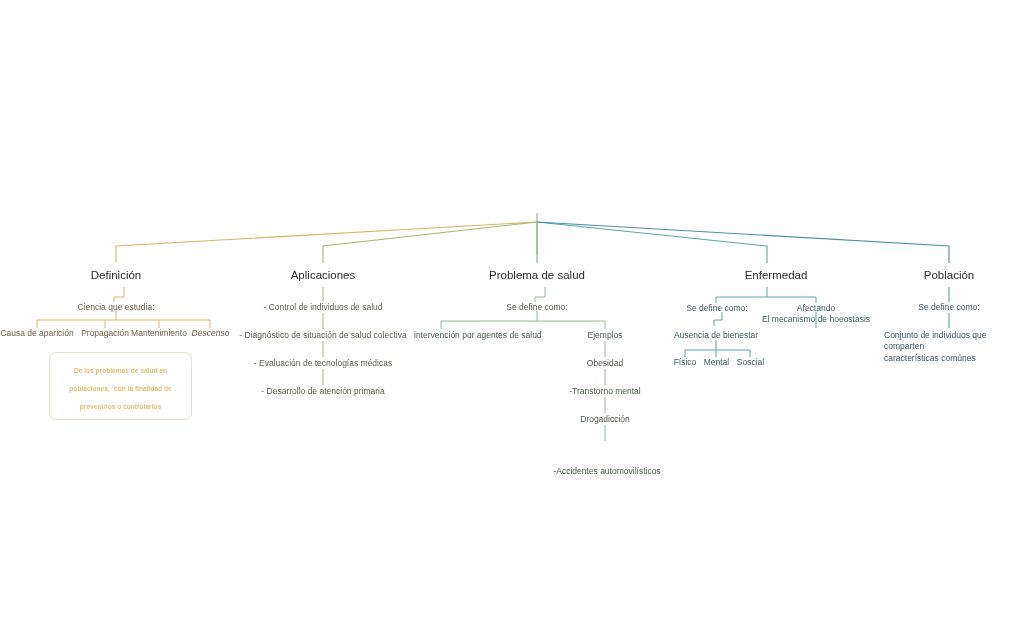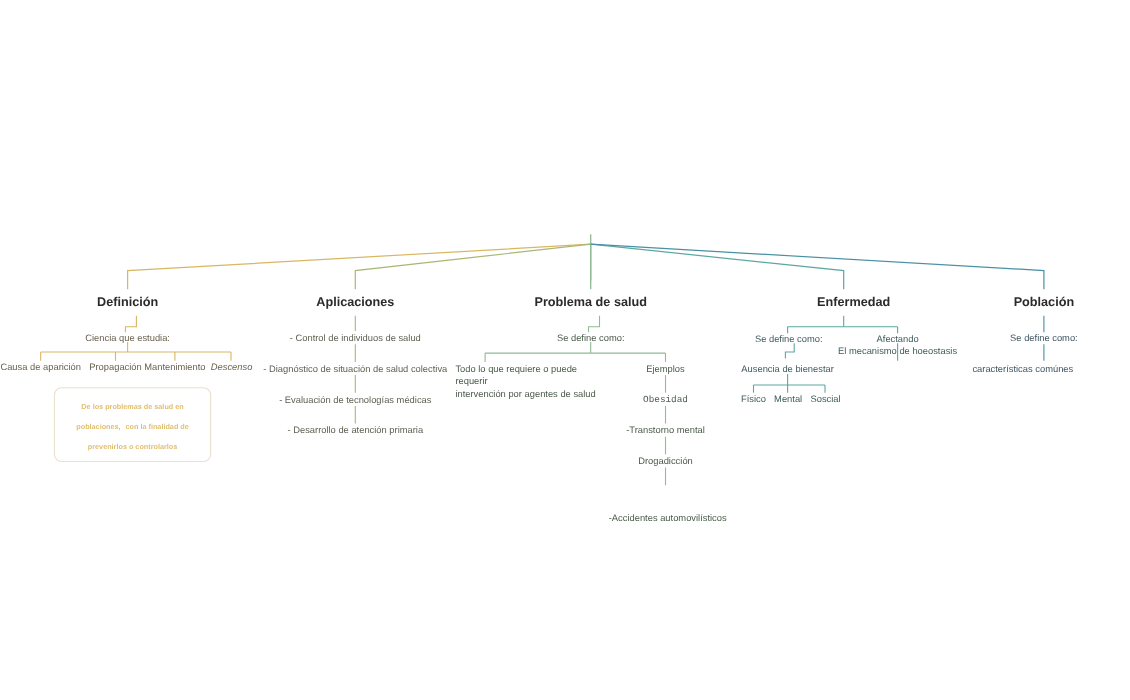--- a/index.html
+++ b/index.html
@@ -23,7 +23,7 @@
   }
 
   
-  .branch-head{font-size:11.5px;font-weight:bold;color:#2b2b2b;}
+  .branch-head{font-size:11.5px;font-weight:normal;color:#2b2b2b;}
   .lbl-olive{font-size:8.5px;color:#5e5e52;line-height:1.35;}
   .lbl-green{font-size:8.5px;color:#4a5a4a;line-height:1.35;}
   .lbl-teal{font-size:8.5px;color:#3f5a5c;line-height:1.35;}

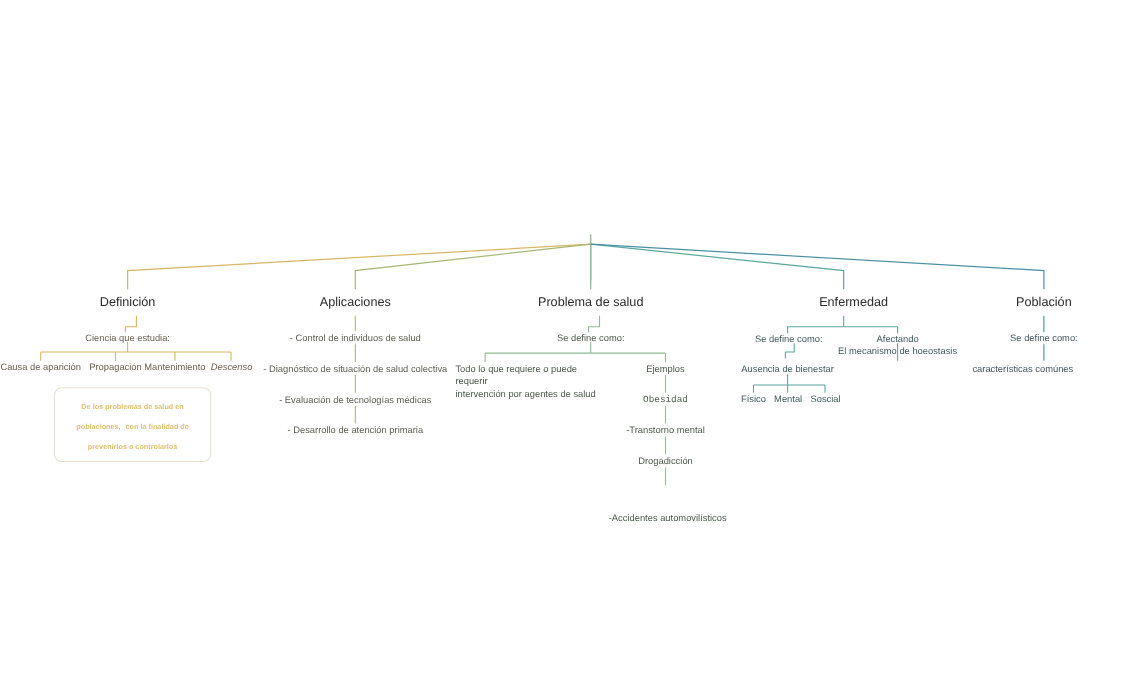--- a/index.html
+++ b/index.html
@@ -157,7 +157,6 @@
   </div>
 
   <div class="node" style="left:414px;top:330px;width:130px;text-align:left;">
-    <span class="txt lbl-green">Todo lo que requiere o puede requerir</span>
     <span class="txt lbl-green">intervención por agentes de salud</span>
   </div>
 

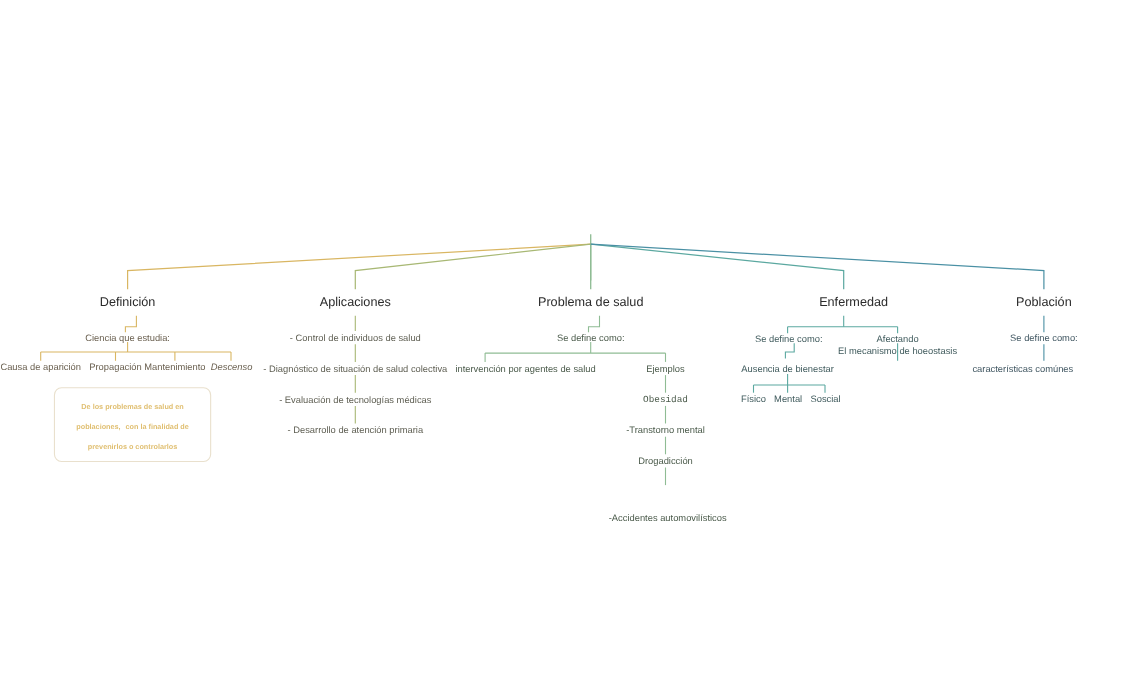--- a/index.html
+++ b/index.html
@@ -210,6 +210,7 @@
     <span class="txt lbl-blue">Se define como:</span>
   </div>
   <div class="node" style="left:884px;top:330px;width:135px;text-align:left;">
+    <span class="txt lbl-blue">Conjunto de individuos que comparten</span>
     <span class="txt lbl-blue">características comúnes</span>
   </div>
 

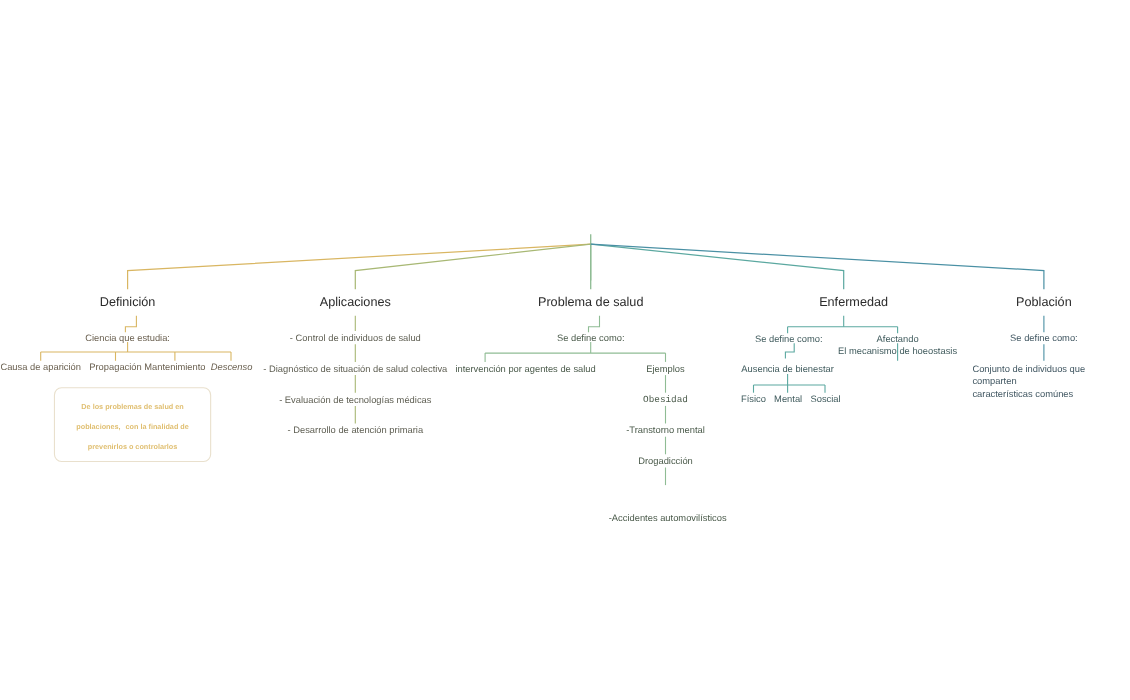--- a/index.html
+++ b/index.html
@@ -163,7 +163,7 @@
   <div class="node" style="left:570px;top:330px;width:70px;">
     <span class="txt lbl-green">Ejemplos</span>
   </div>
-  <div class="node" style="left:565px;top:358px;width:80px;font-family:Liberation Mono, monospace;">
+  <div class="node" style="left:565px;top:358px;width:80px;">
     <span class="txt lbl-green">Obesidad</span>
   </div>
   <div class="node" style="left:555px;top:386px;width:100px;">

